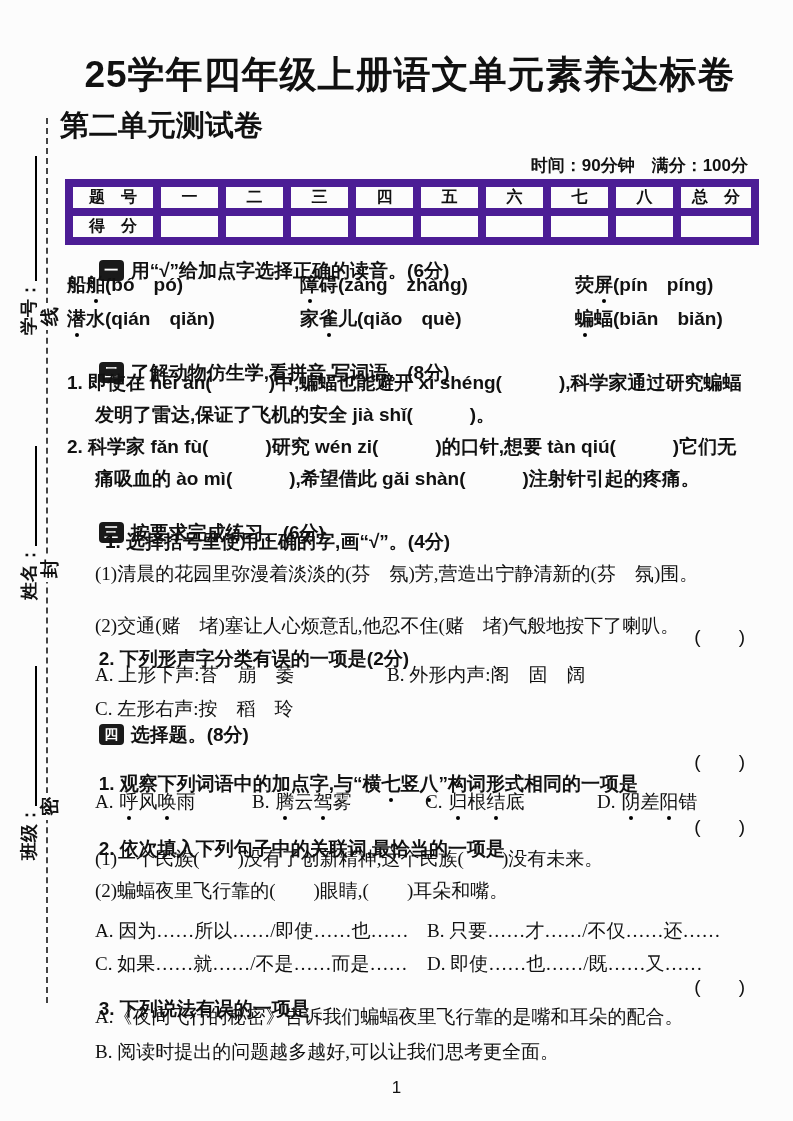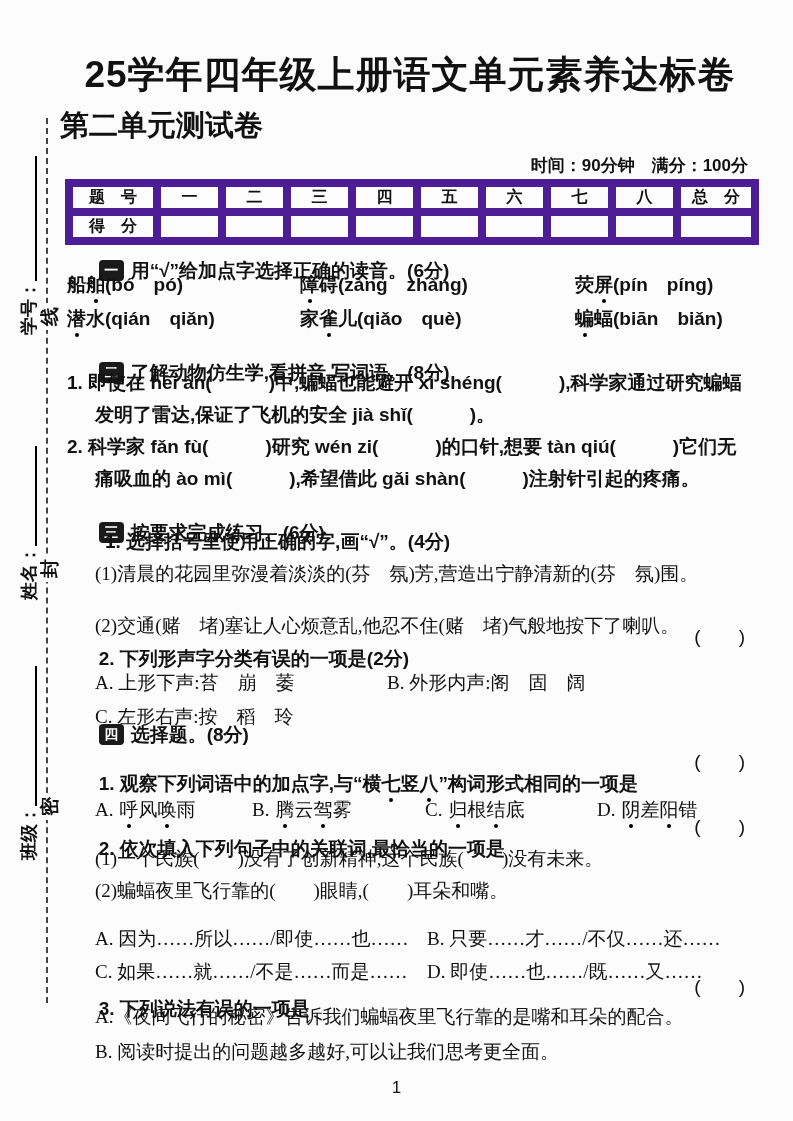--- a/index.html
+++ b/index.html
@@ -71,7 +71,7 @@
     transform:translateX(-50%);
   }
   .word { position:absolute; top:0; }
-  .opt  { position:absolute; top:16px; }
+  .opt  { position:absolute; top:8px; }
   .opt .lbl { margin-right:6px; }
   .pagenum {
     position:absolute; top:1078px; left:0; width:793px;

